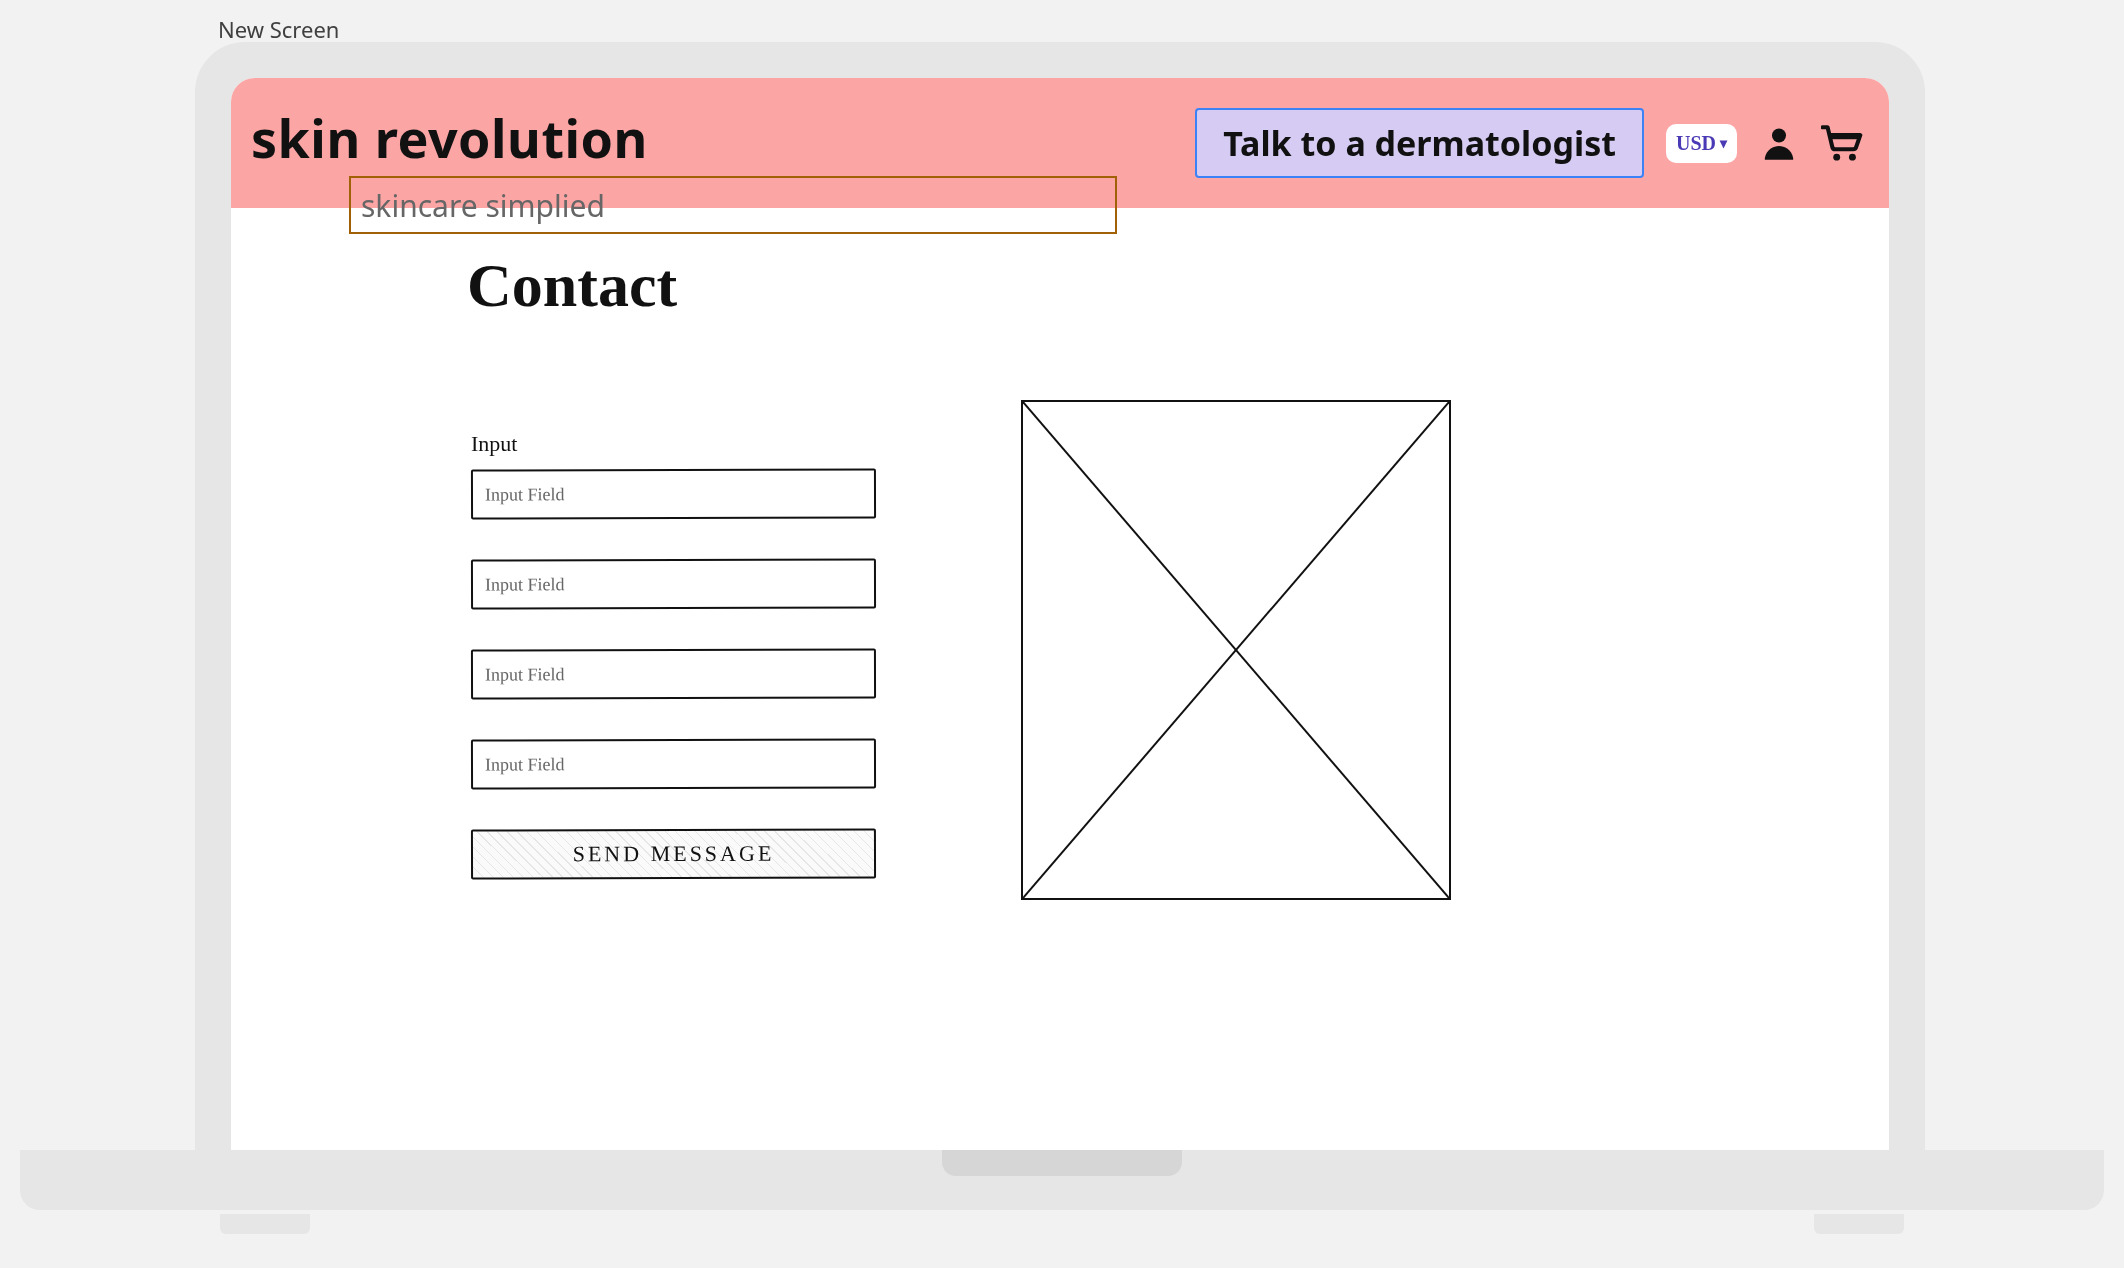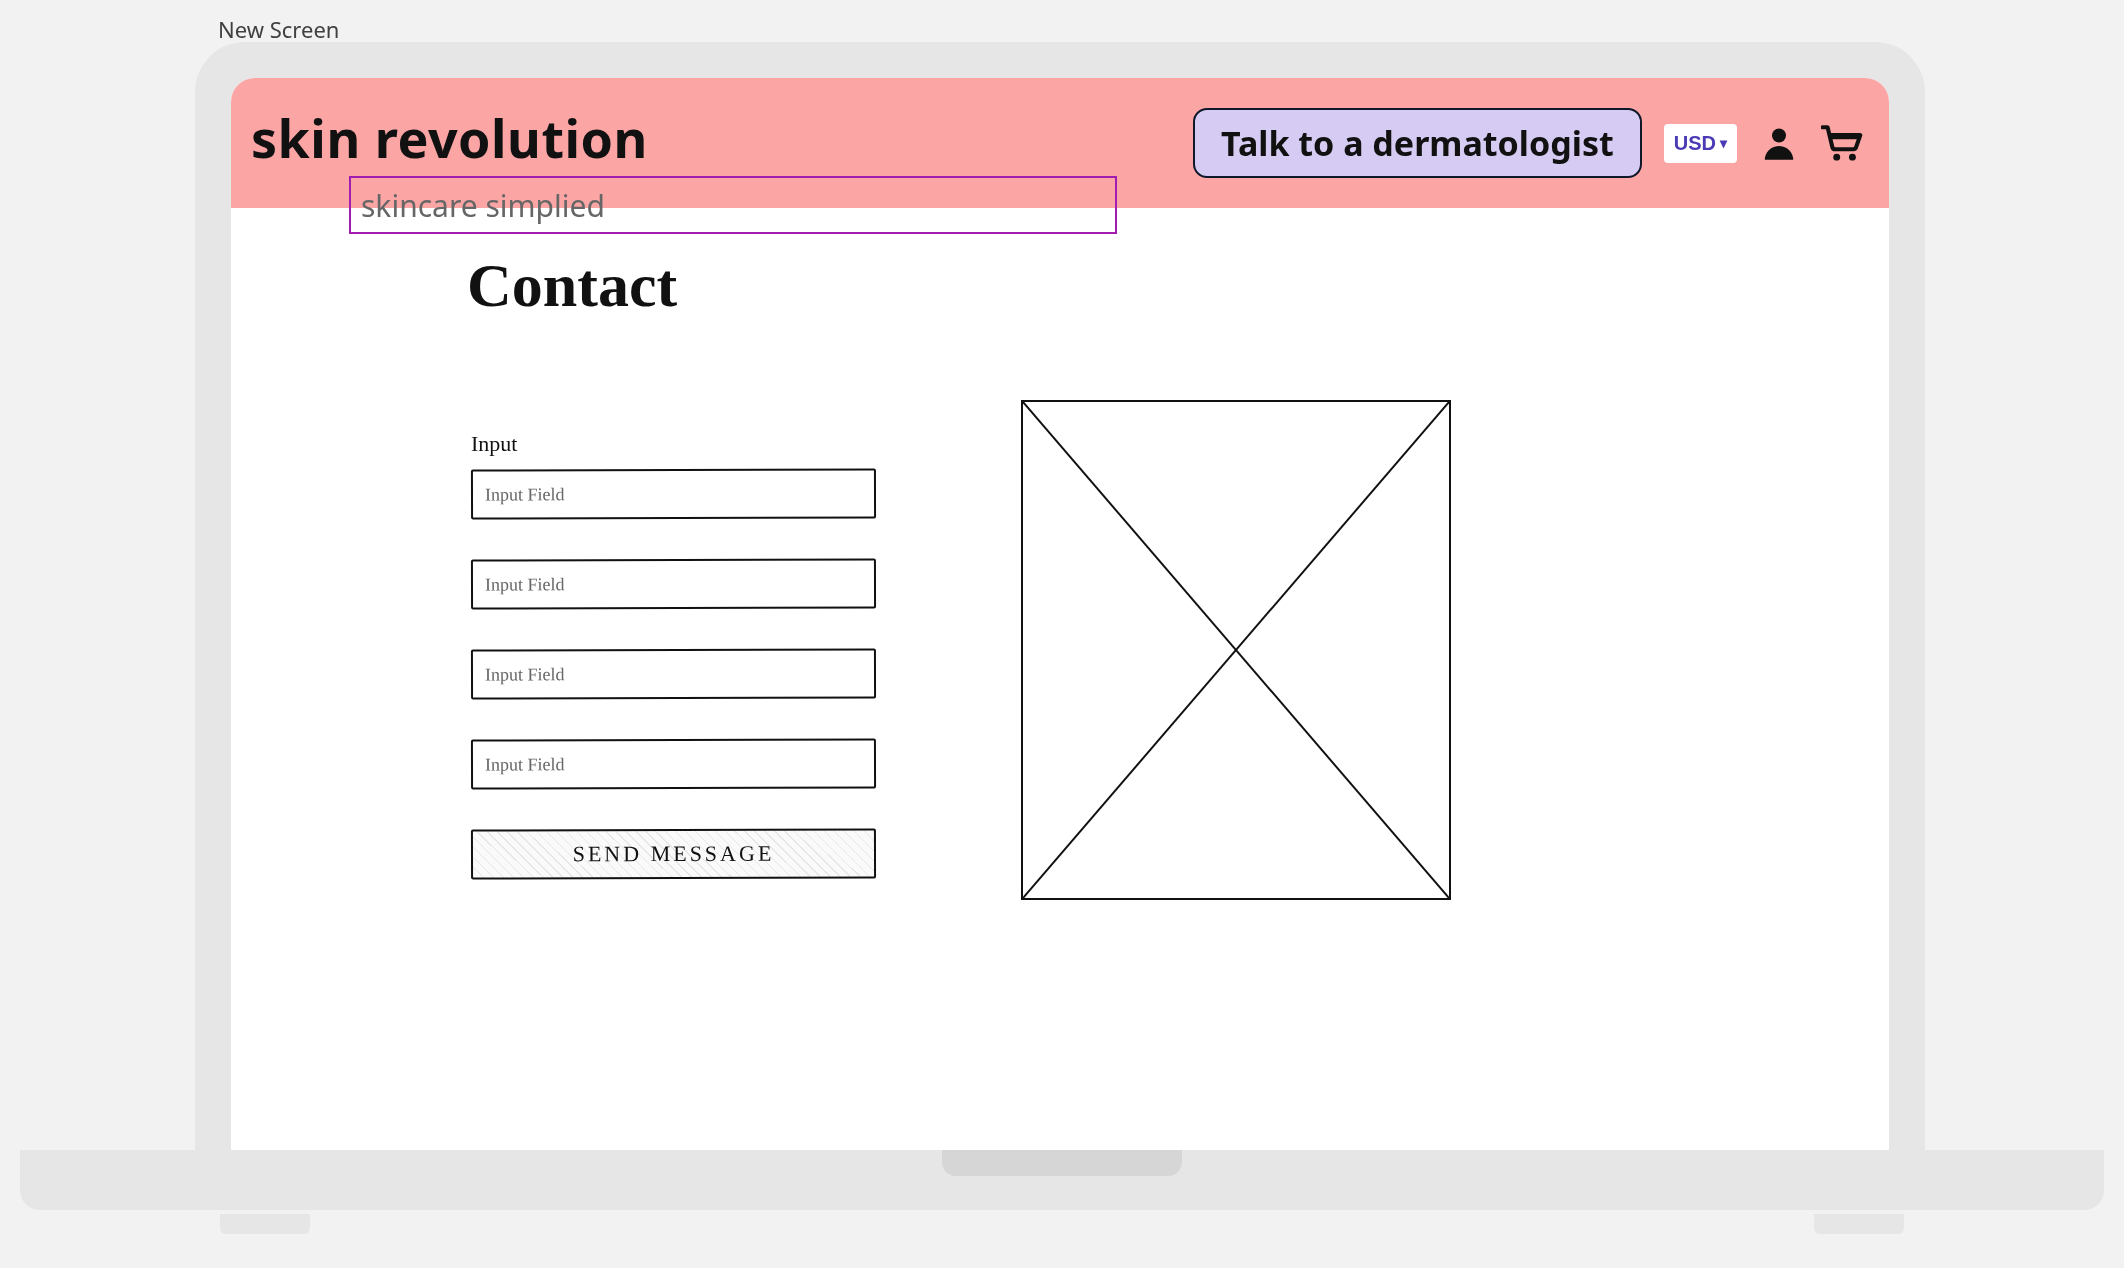--- a/index.html
+++ b/index.html
@@ -107,12 +107,12 @@
   .header-spacer { flex: 1; }
   .cta-derm {
     background: #d6cbf2;
-    border: 2px solid #0f172a;
+    border: 2px solid #3b82f6;
     color: #111;
     font-size: 34px;
     font-weight: 700;
     padding: 10px 26px;
-    border-radius: 14px;
+    border-radius: 4px;
     cursor: pointer;
     font-family: inherit;
   }

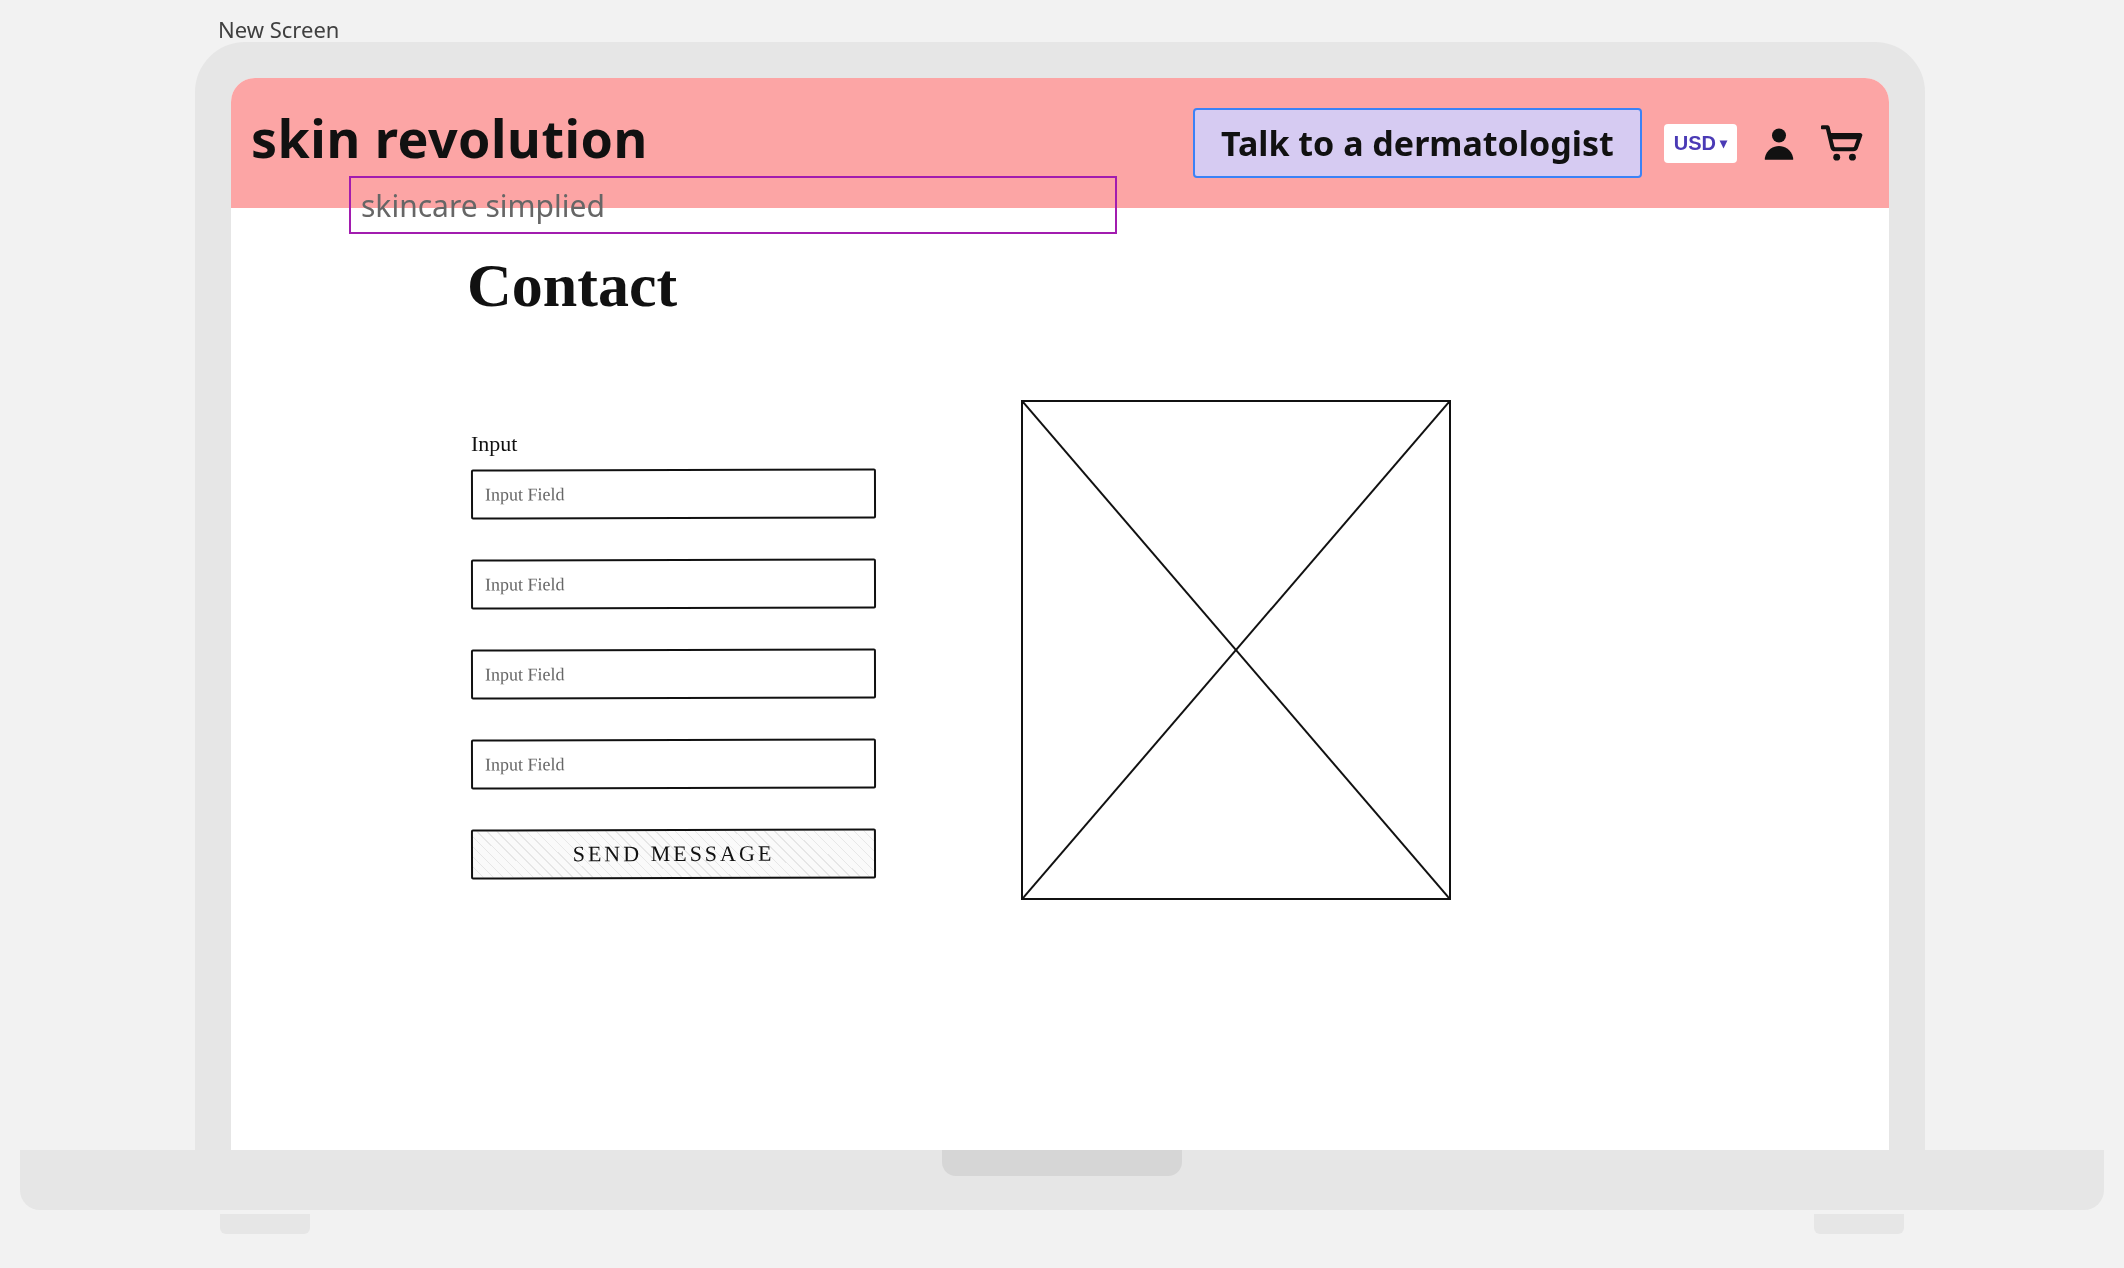--- a/index.html
+++ b/index.html
@@ -120,7 +120,7 @@
     margin-left: 22px;
     background: #fff;
     border: none;
-    border-radius: 4px;
+    border-radius: 10px;
     padding: 8px 10px;
     font-size: 20px;
     font-weight: 600;
@@ -129,7 +129,7 @@
     align-items: center;
     gap: 4px;
     cursor: pointer;
-    font-family: Liberation Sans, sans-serif;
+    font-family: Liberation Serif, serif;
     text-align: center;
   }
   .chev-down { font-size: 14px; color: #4a3ab5; }

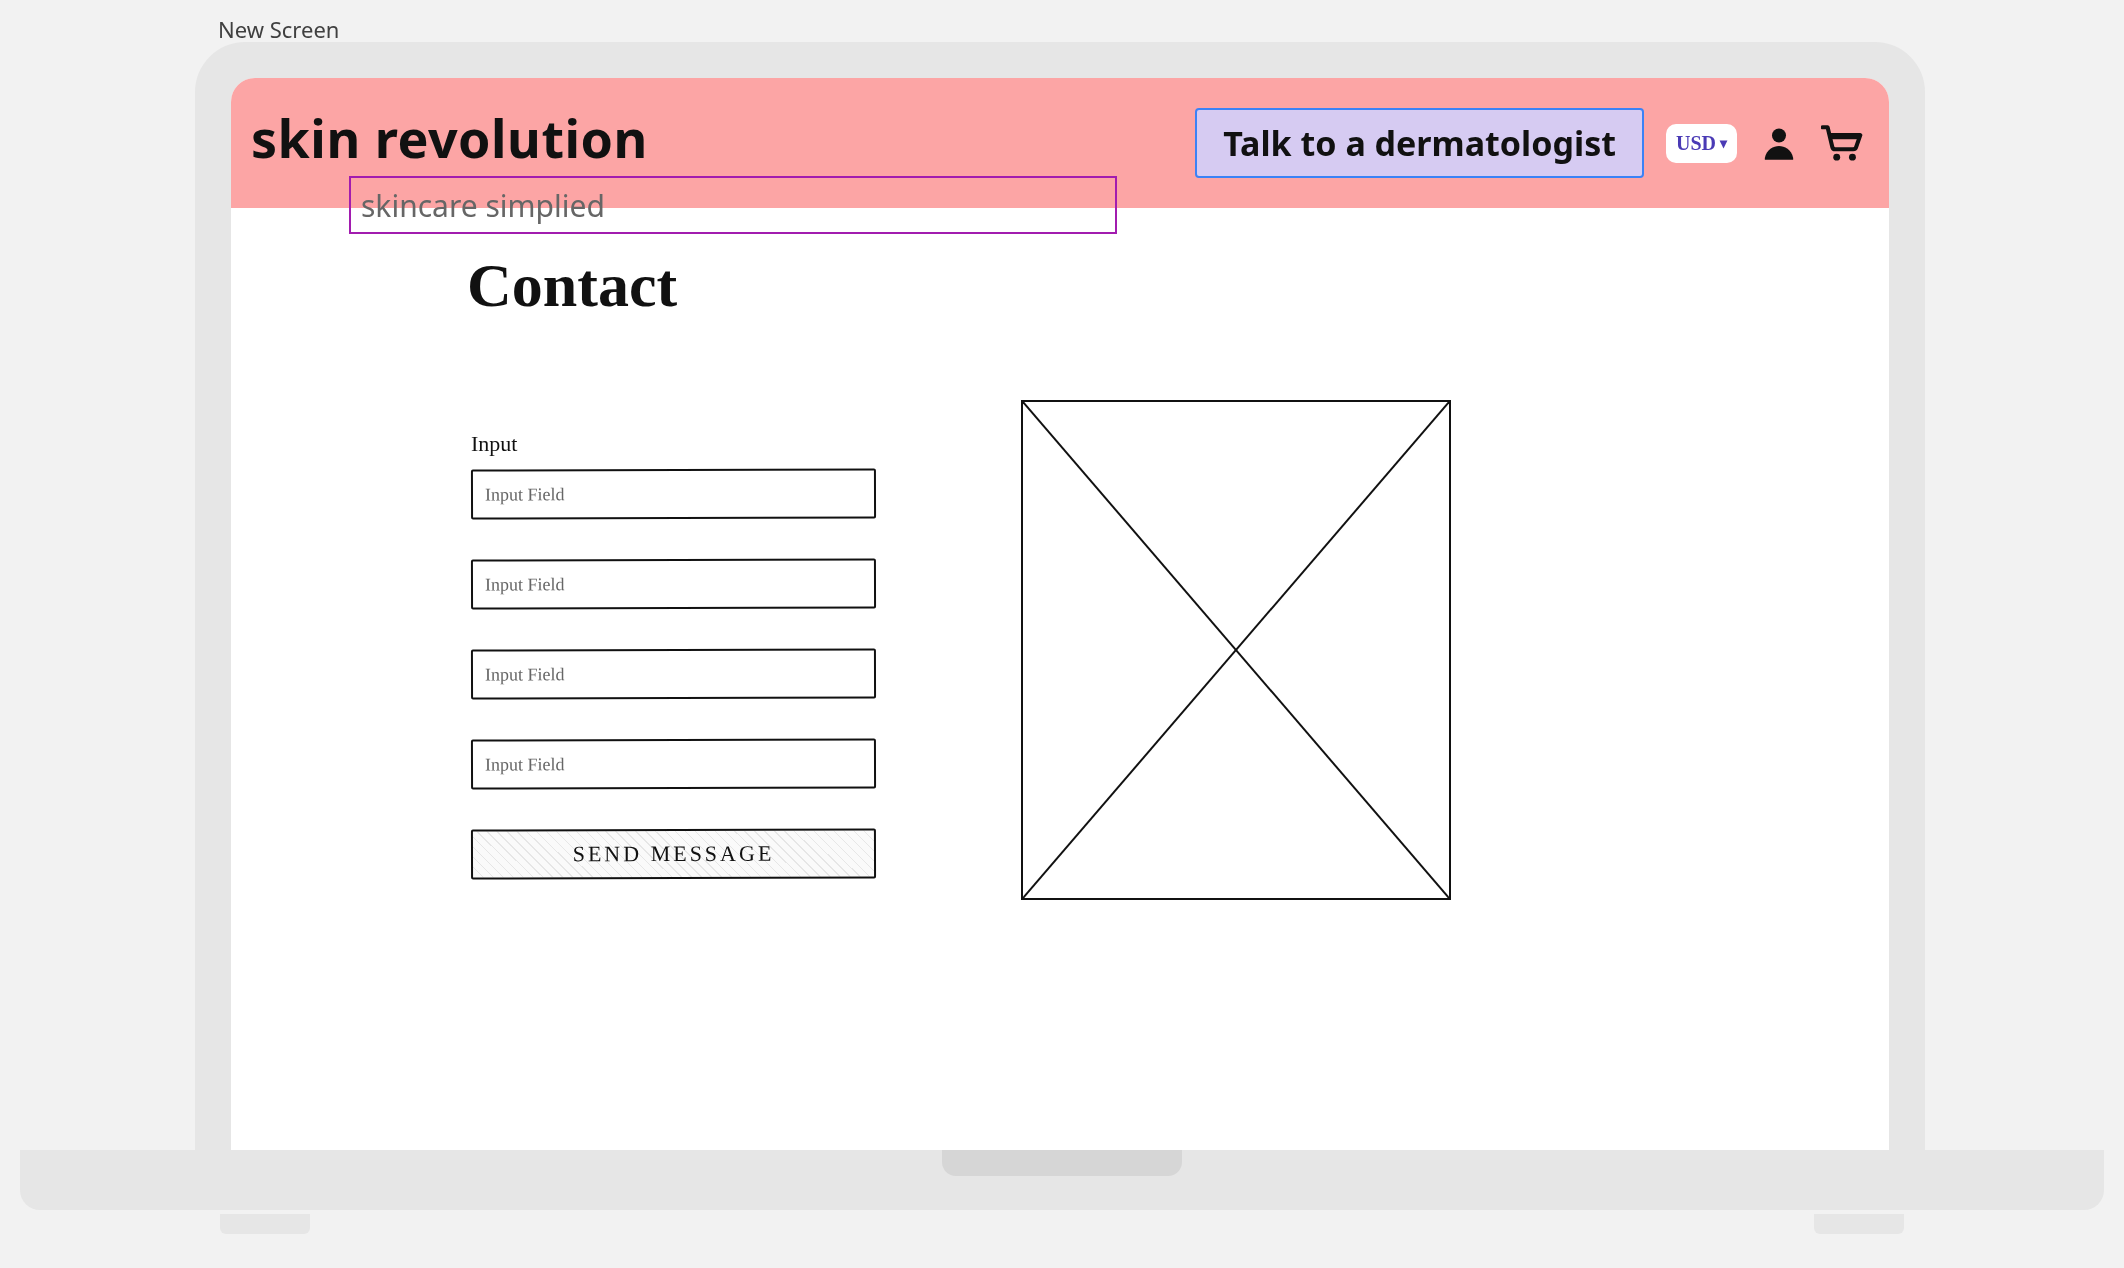--- a/index.html
+++ b/index.html
@@ -97,7 +97,7 @@
     top: 98px;
     width: 768px;
     height: 58px;
-    border: 2px solid #a21caf;
+    border: 2px solid #a16207;
     font-size: 30px;
     color: #666;
     padding: 10px 10px;

